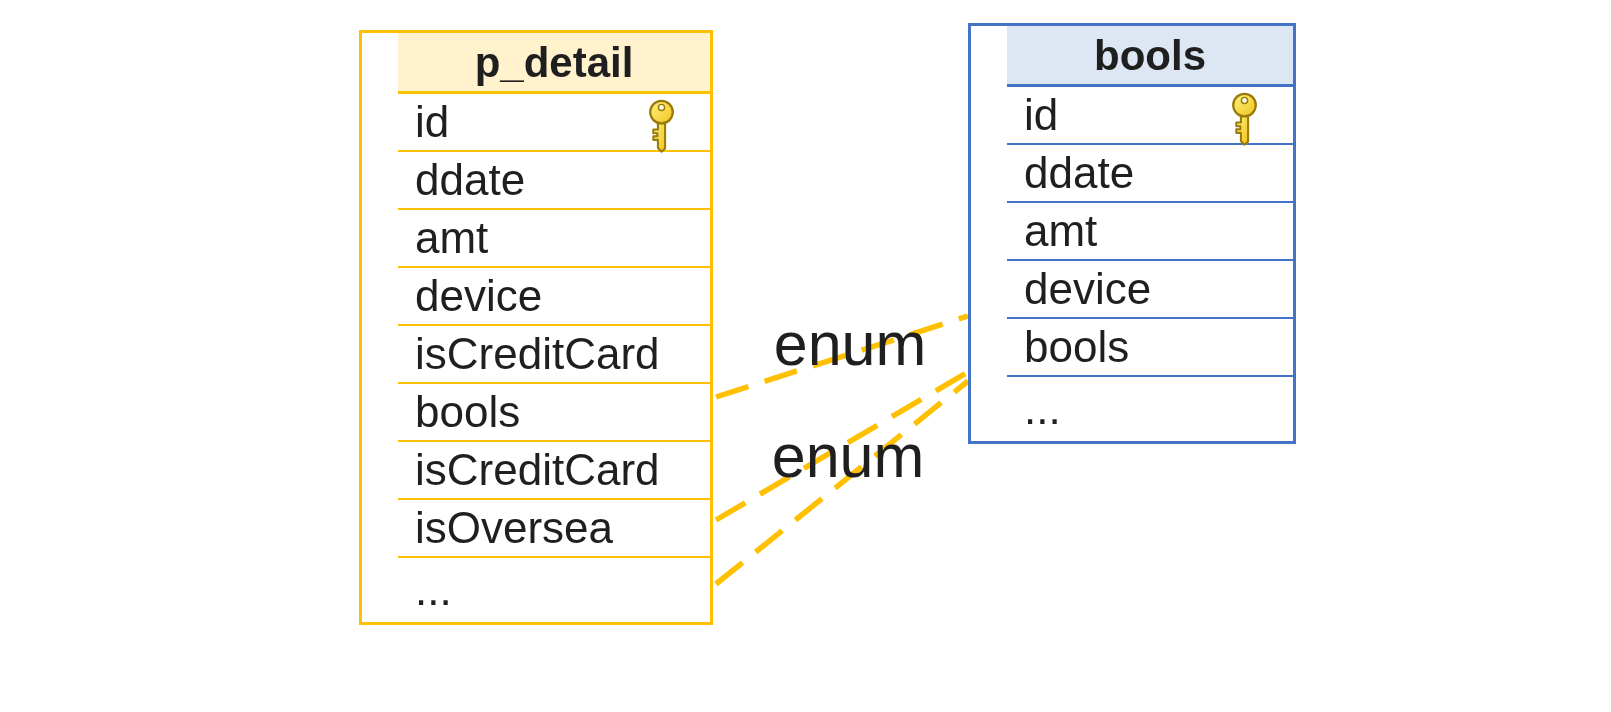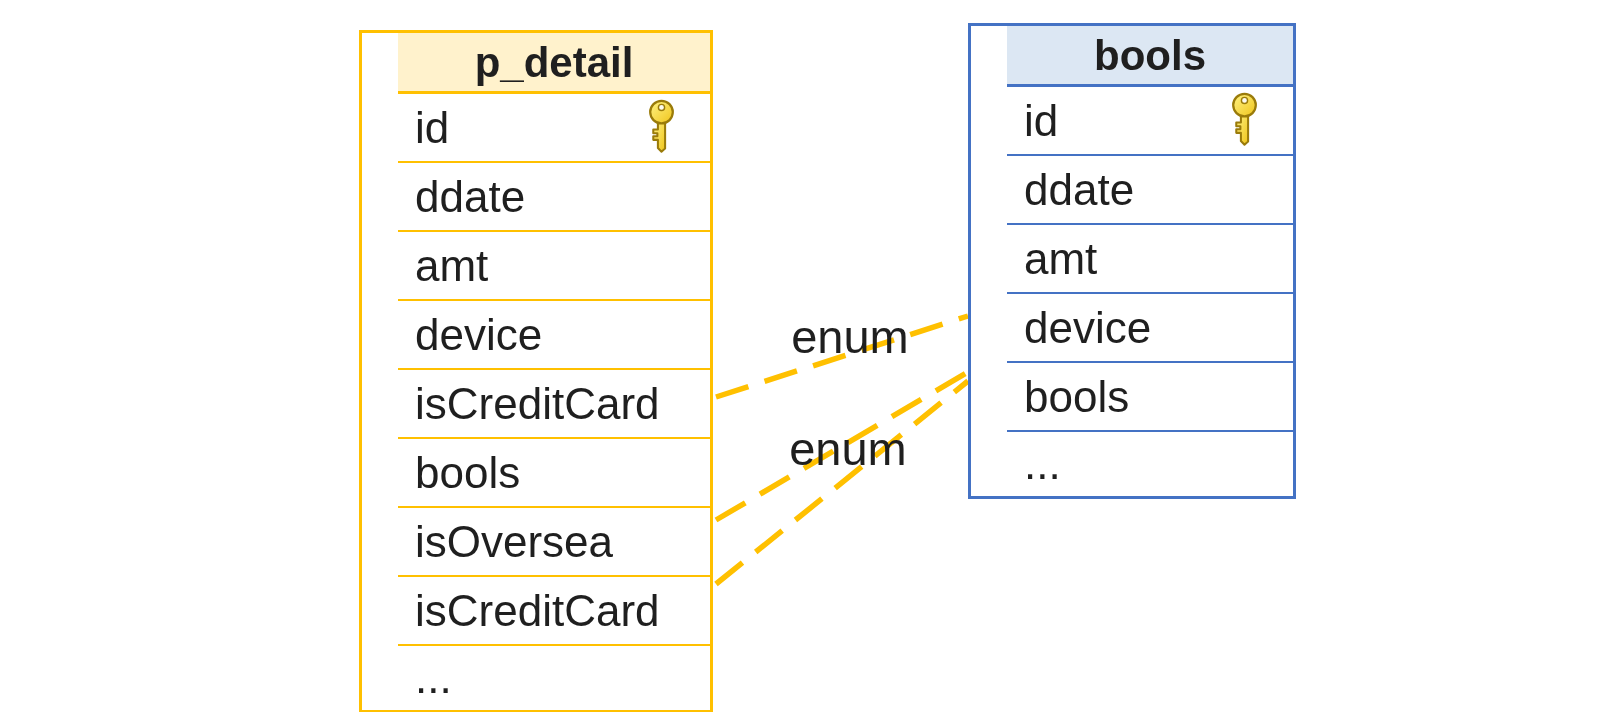--- a/index.html
+++ b/index.html
@@ -67,7 +67,7 @@
   .er-table.right .er-head { background: var(--blue-fill); border-bottom: 3px solid var(--blue); }
   .er-row {
     position: relative;
-    height: 69px;
+    height: 58px;
     display: flex;
     align-items: center;
     padding-left: 17px;

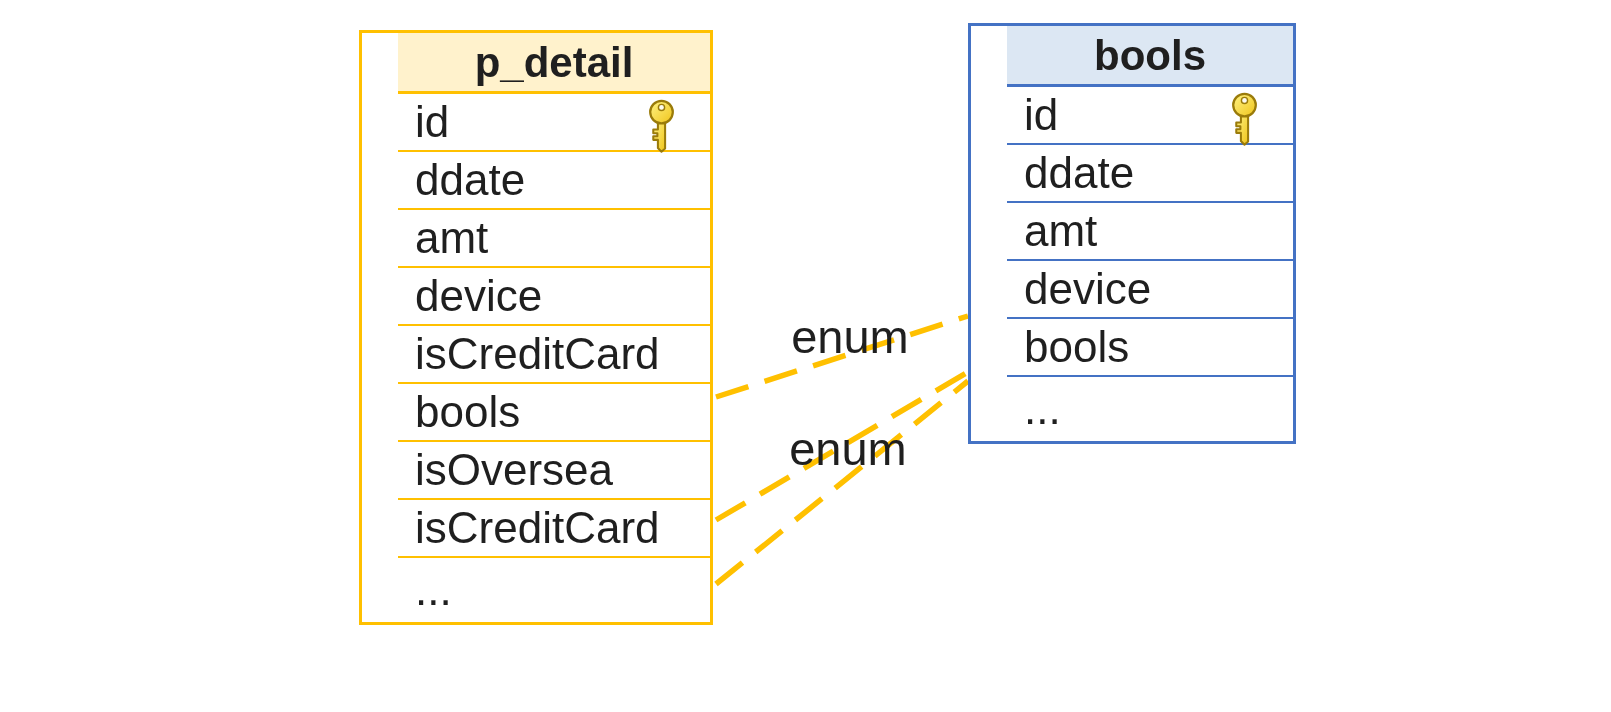--- a/index.html
+++ b/index.html
@@ -35,7 +35,7 @@
     position: absolute;
     width: 160px;
     text-align: center;
-    font-size: 47px;
+    font-size: 61px;
     line-height: 1.05;
     color: var(--ink);
     background: transparent;

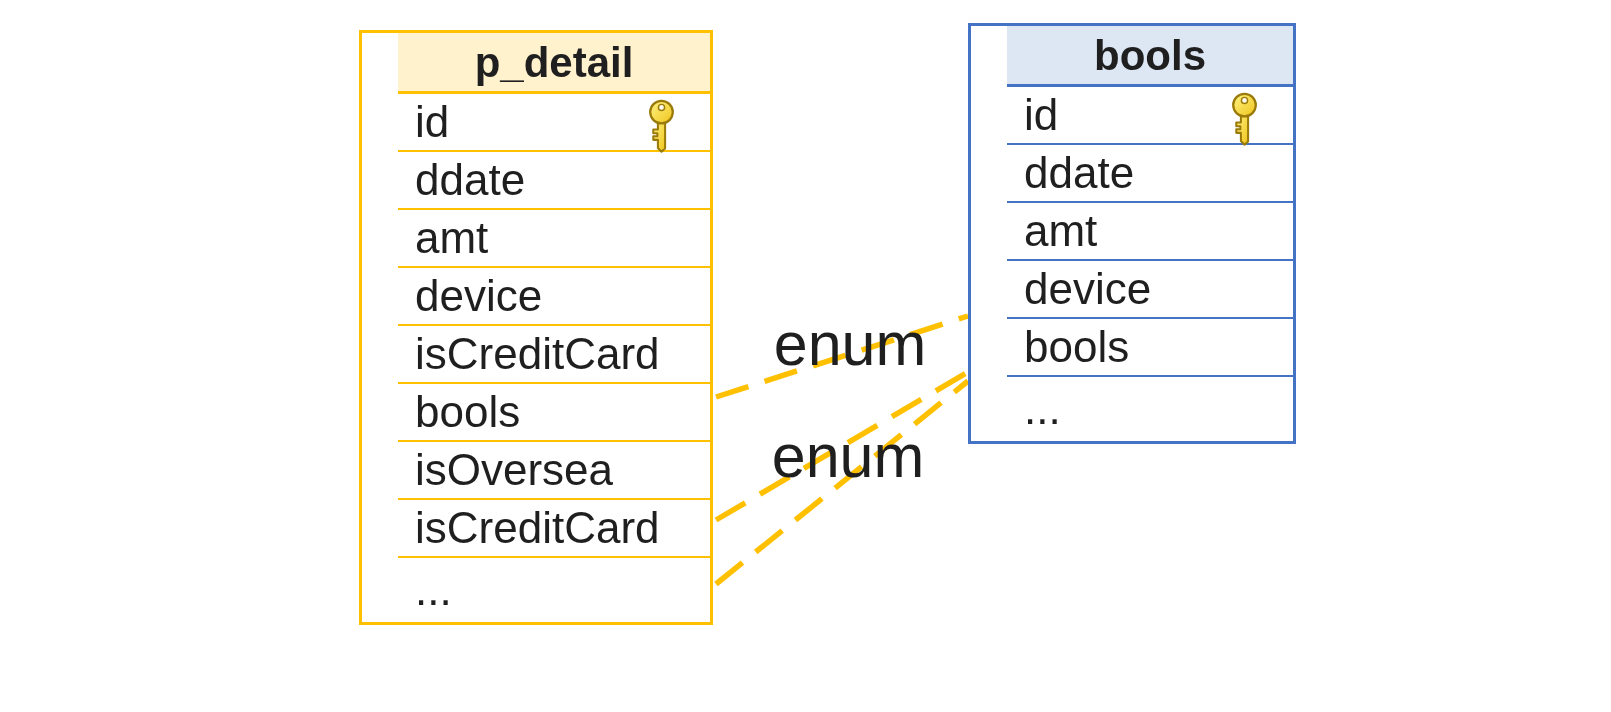--- a/index.html
+++ b/index.html
@@ -136,10 +136,10 @@
       <span class="field-name">bools</span>
     </div>
     <div class="er-row">
-      <span class="field-name">isOversea</span>
+      <span class="field-name">isCreditCard</span>
     </div>
     <div class="er-row">
-      <span class="field-name">isCreditCard</span>
+      <span class="field-name">isOversea</span>
     </div>
     <div class="er-row">
       <span class="field-name">...</span>

